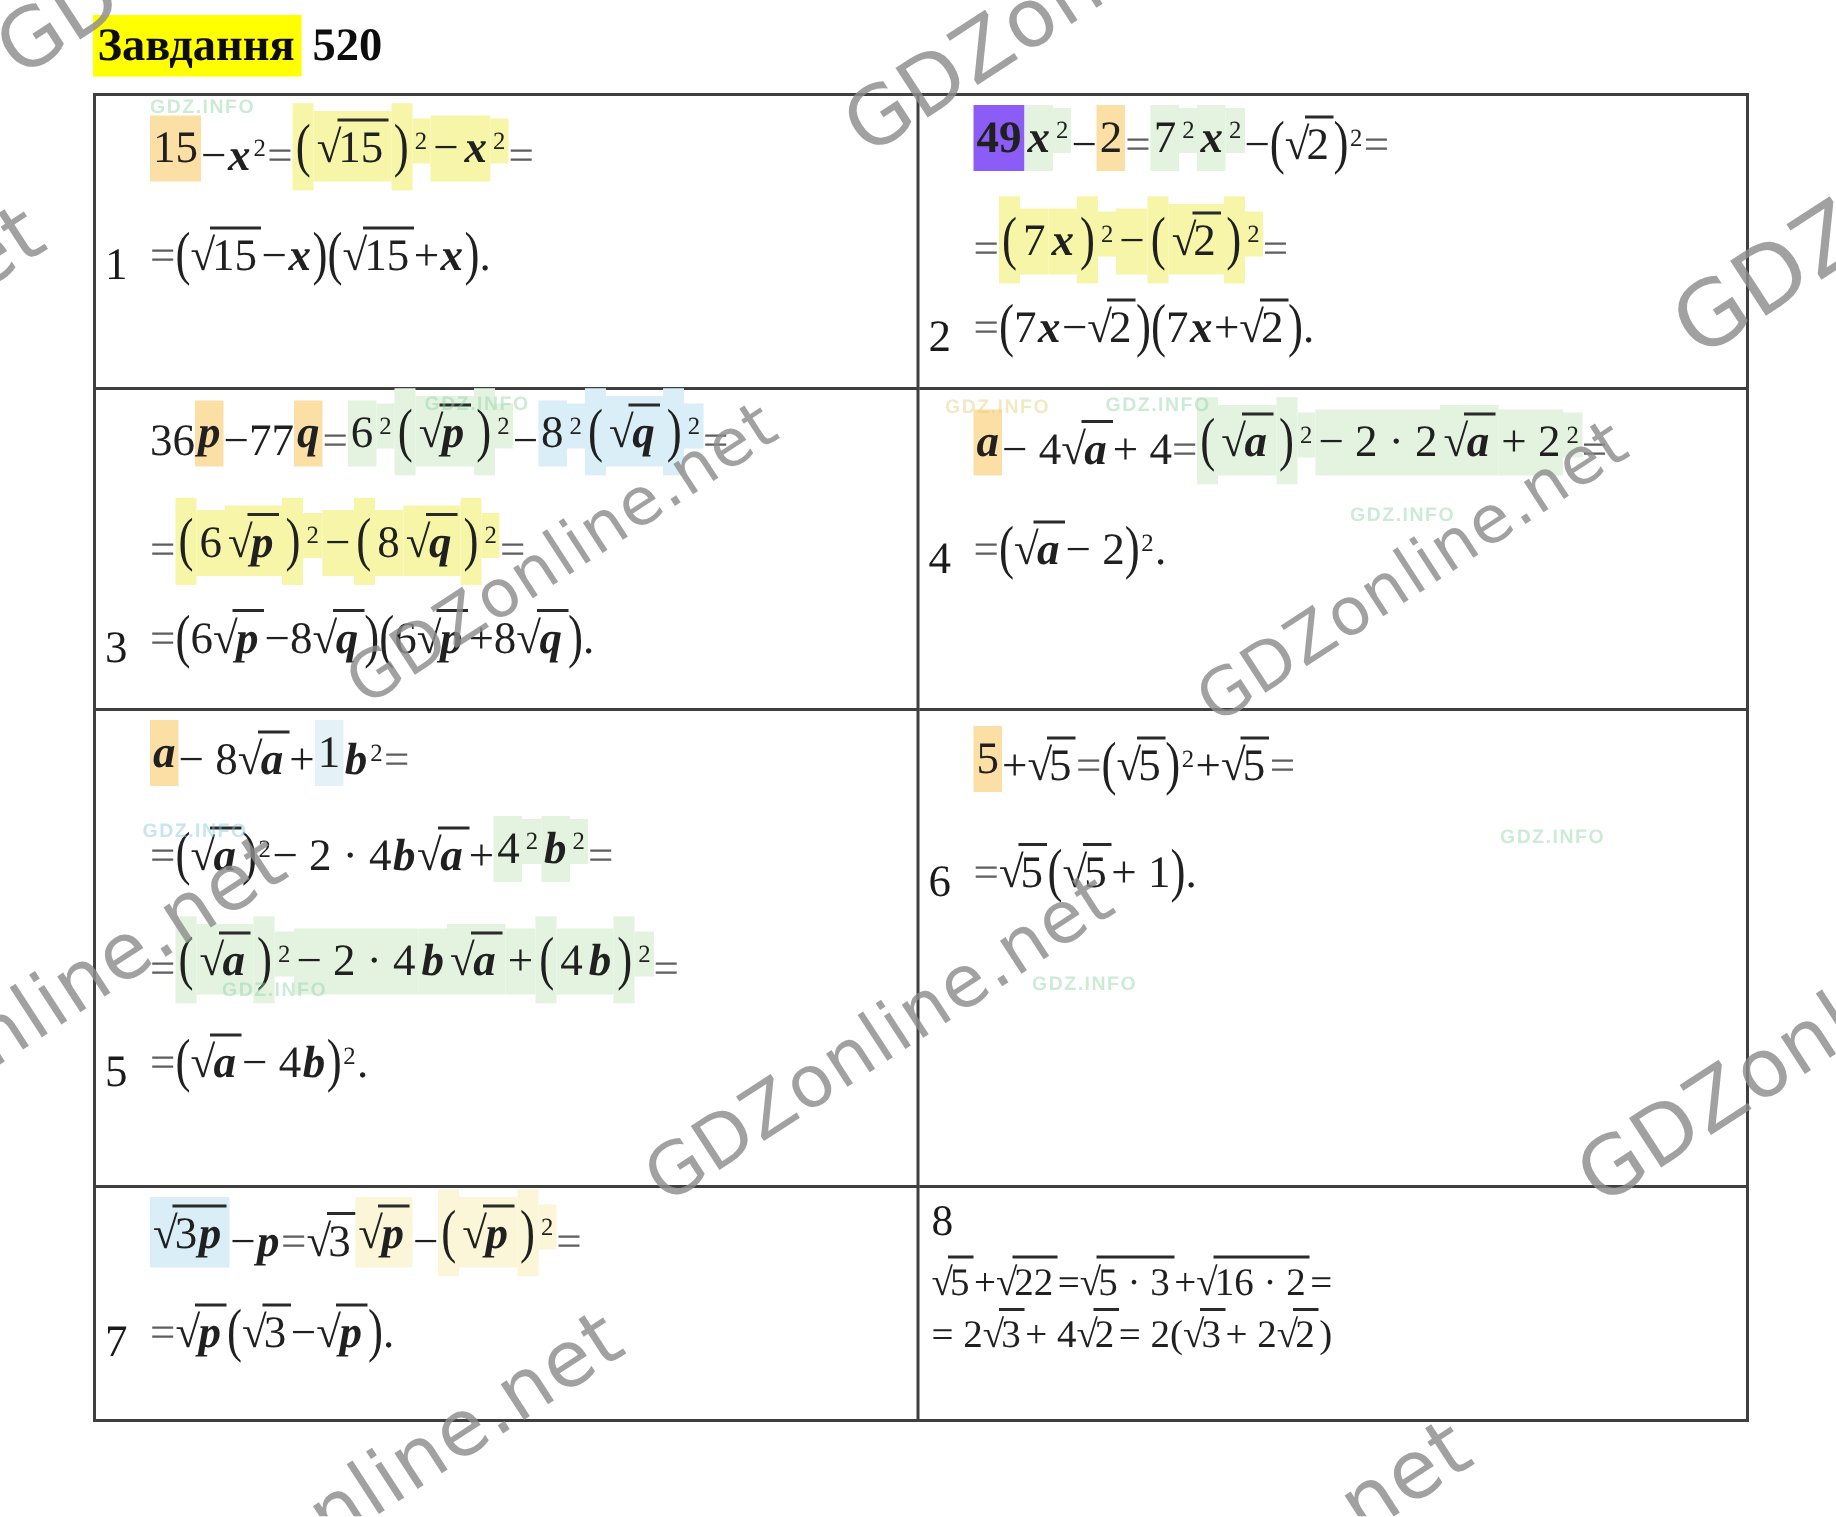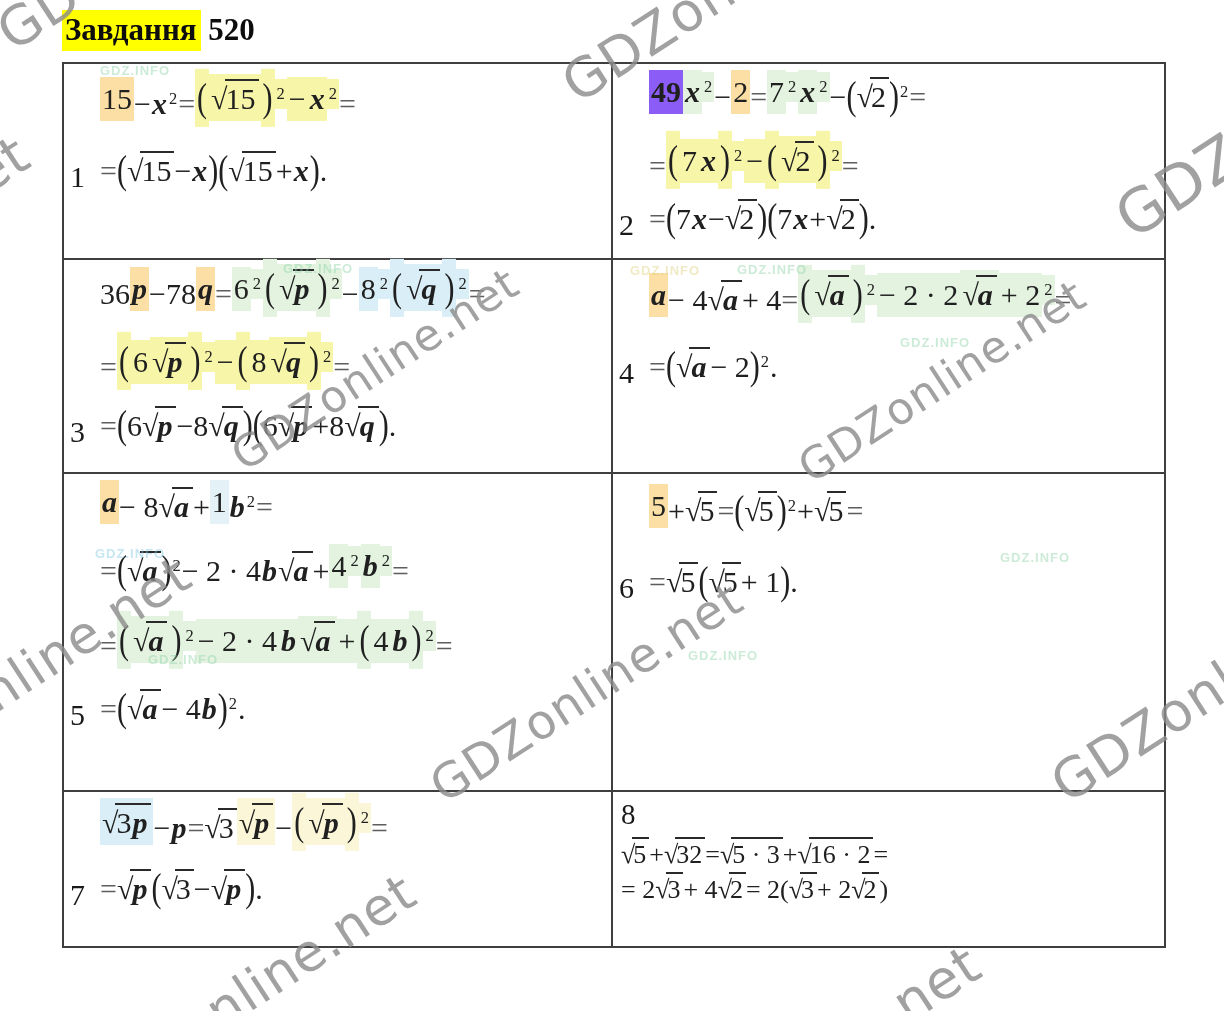--- a/index.html
+++ b/index.html
@@ -138,7 +138,7 @@
           <span>36</span>
           <span class="v hl" style="background: rgb(251, 223, 165);">p</span>
           <span> − </span>
-          <span>78</span>
+          <span>77</span>
           <span class="v hl" style="background: rgb(251, 223, 165);">q</span>
           <span class="dim"> = </span>
           <span class="hl" style="background: rgb(227, 243, 223);">6</span>

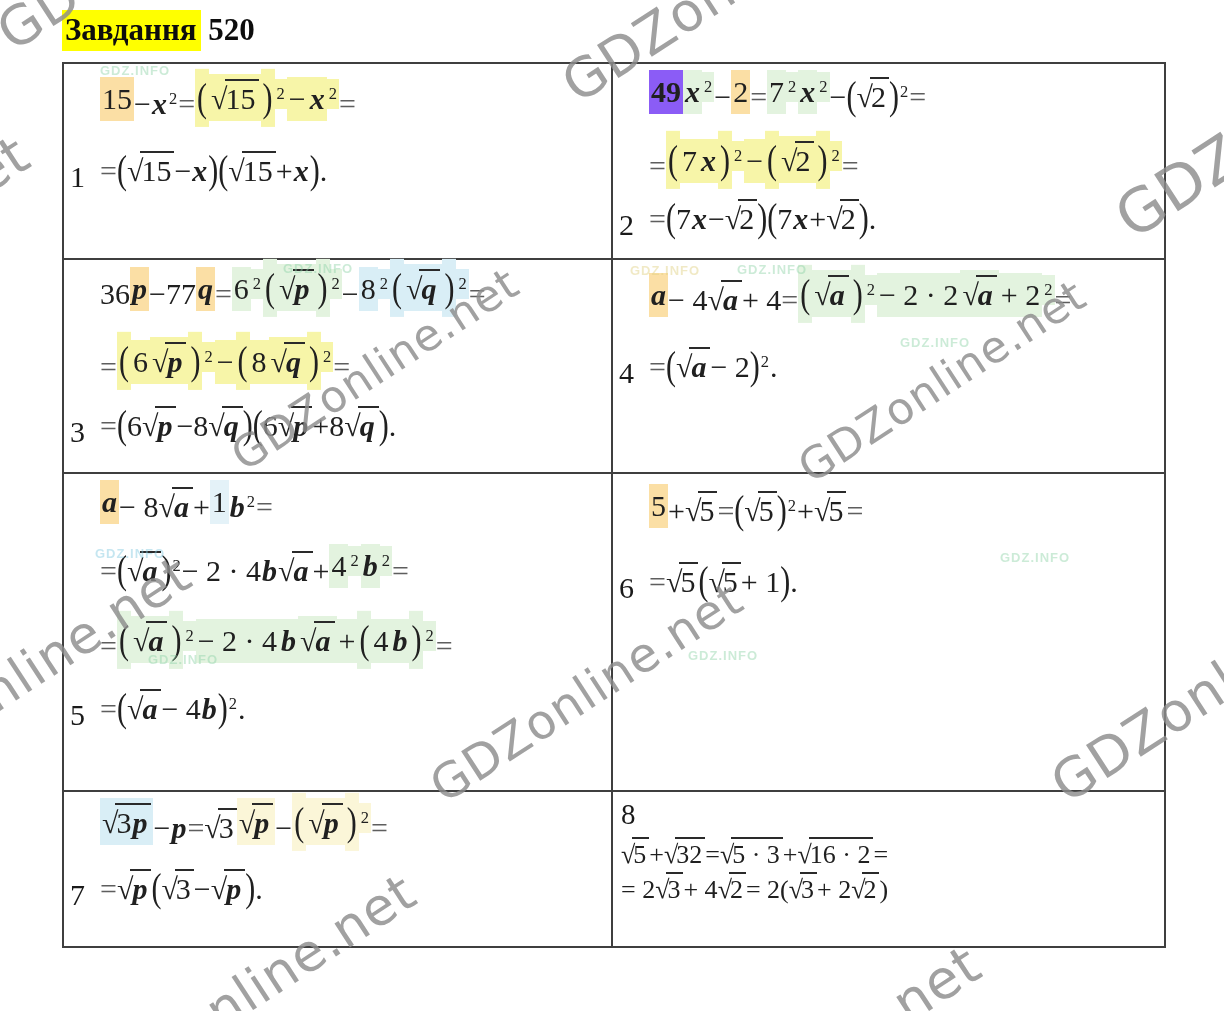--- a/index.html
+++ b/index.html
@@ -341,7 +341,7 @@
         <div class="line l1">
           <span class="sqrt"><span class="sign">√</span><span class="rad"><span>5</span></span></span>
           <span> + </span>
-          <span class="sqrt"><span class="sign">√</span><span class="rad"><span>32</span></span></span>
+          <span class="sqrt"><span class="sign">√</span><span class="rad"><span>22</span></span></span>
           <span> = </span>
           <span class="sqrt"><span class="sign">√</span><span class="rad"><span>5 · 3</span></span></span>
           <span> + </span>

